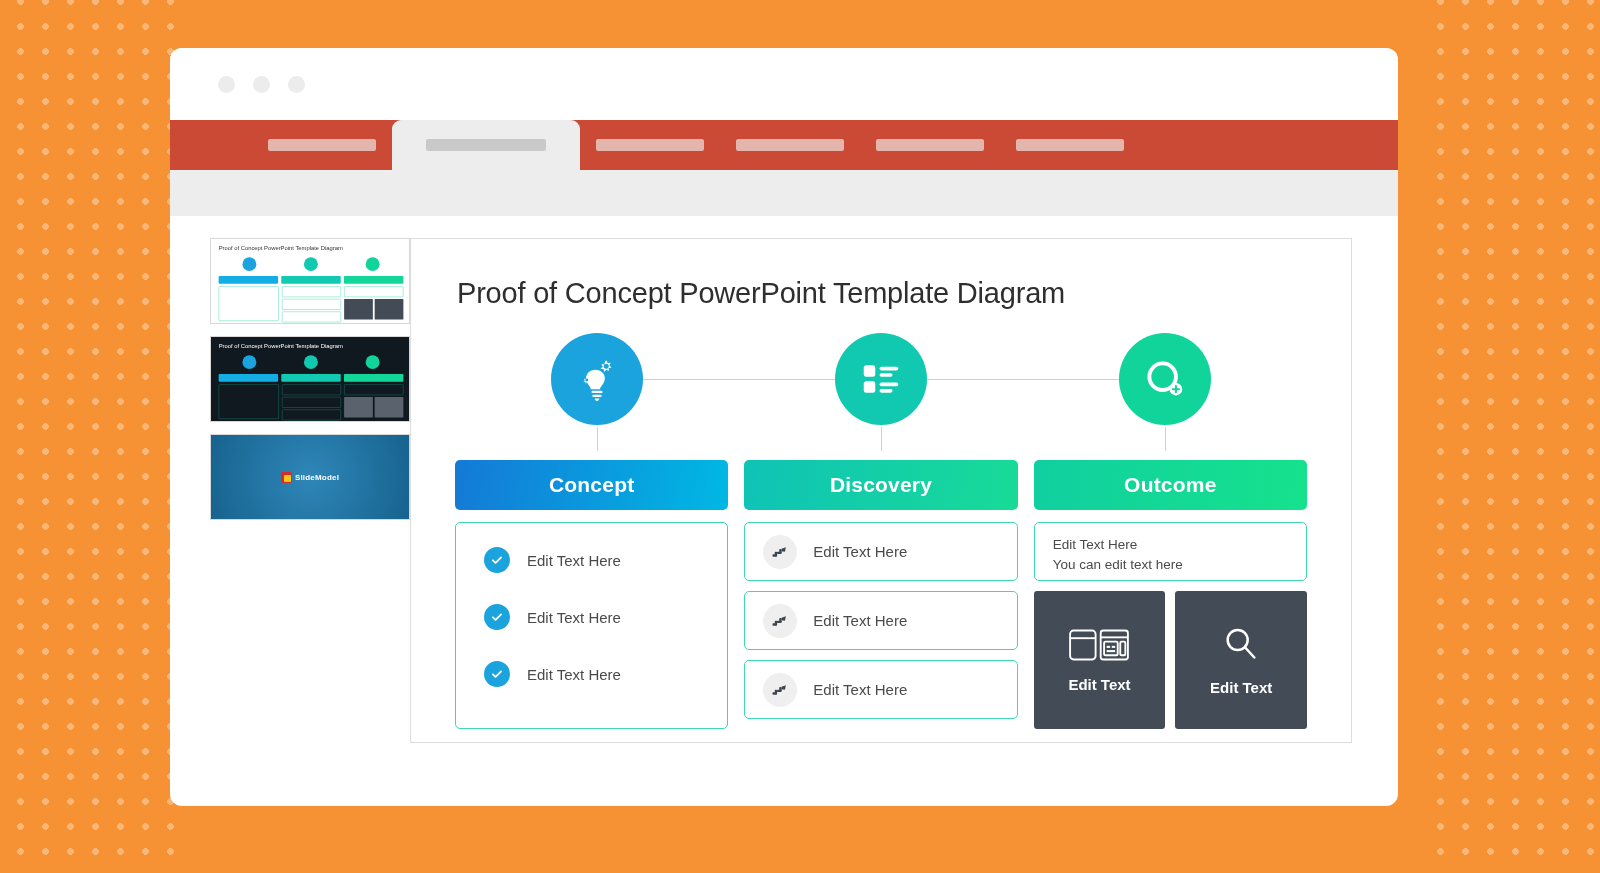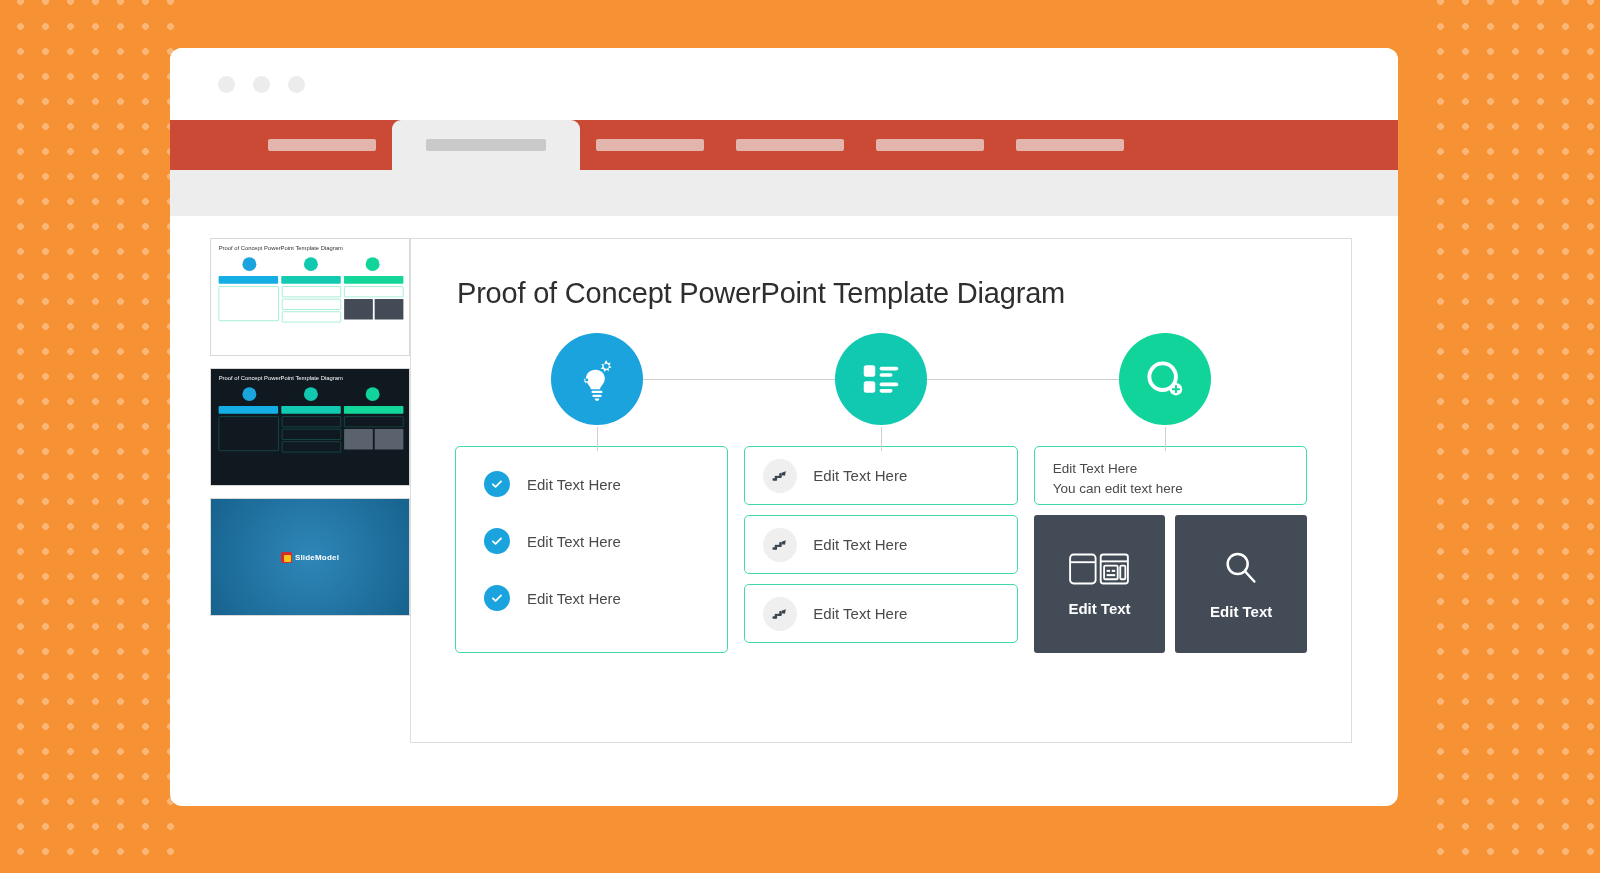--- a/index.html
+++ b/index.html
@@ -119,7 +119,7 @@
   }
   .thumb {
     width: 200px;
-    height: 118px;
+    height: 86px;
     border: 1px solid #D8D8D8;
     box-sizing: border-box;
     margin-bottom: 12px;

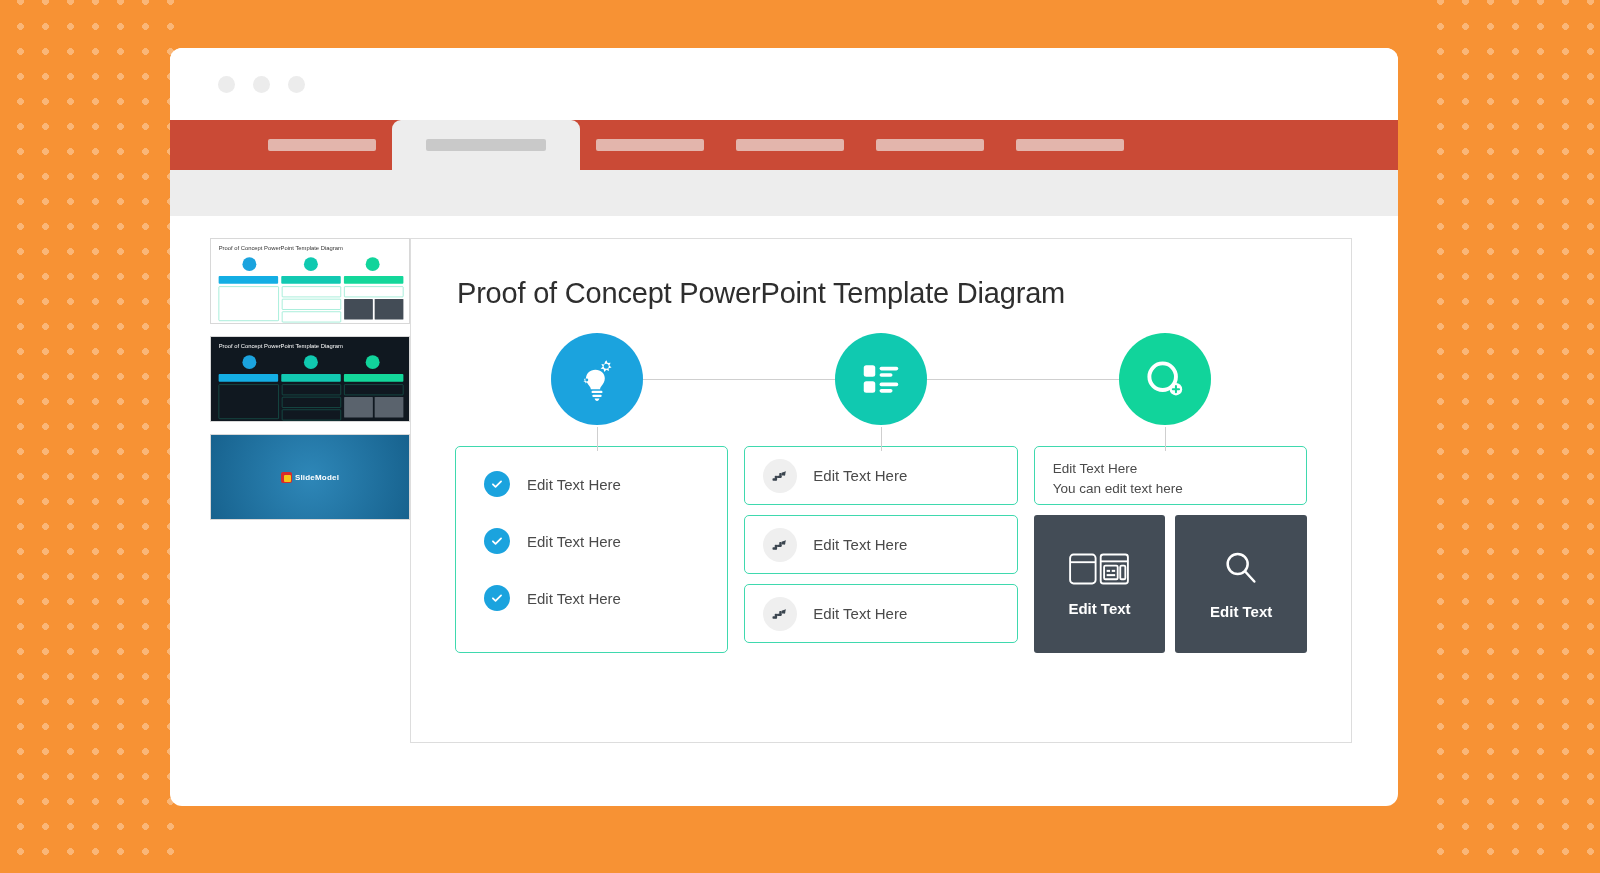--- a/index.html
+++ b/index.html
@@ -540,6 +540,11 @@
             </div>
           </div>
 
+          <div class="head-row">
+            <div class="head-bar" style="background:linear-gradient(100deg,#1479D6 0%,#00B8E4 100%);">Concept</div>
+            <div class="head-bar" style="background:linear-gradient(100deg,#0FC3B6 0%,#18DB97 100%);">Discovery</div>
+            <div class="head-bar" style="background:linear-gradient(100deg,#10CFA0 0%,#16E28C 100%);">Outcome</div>
+          </div>
 
           <div class="body-row">
 

